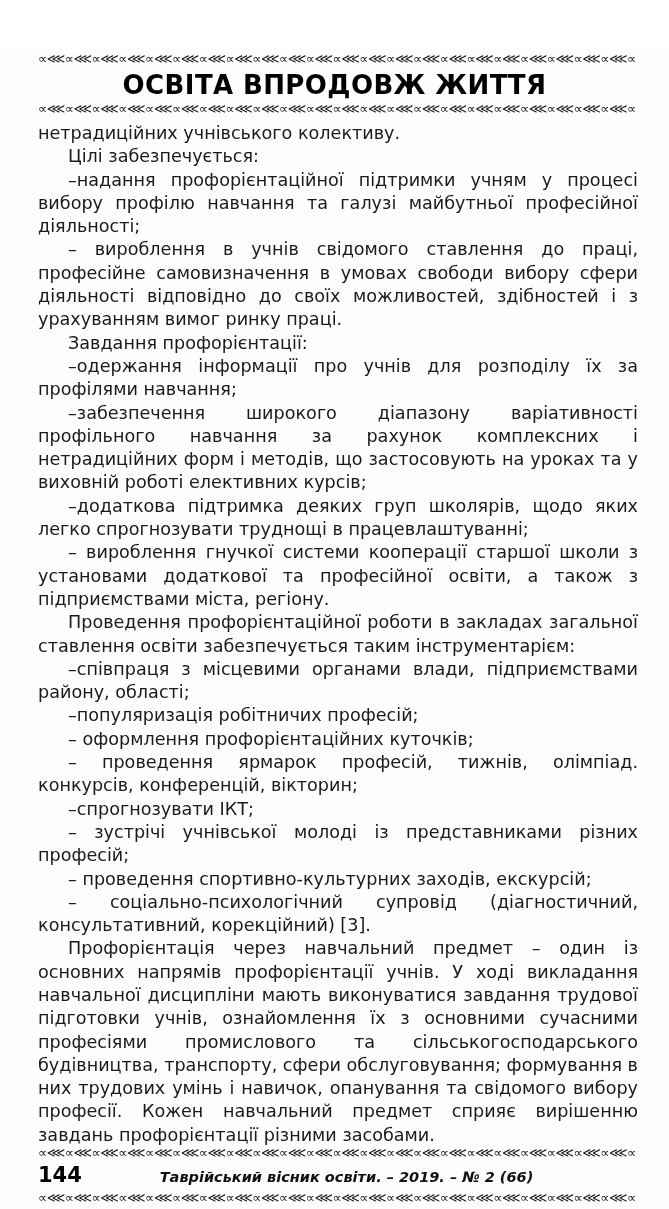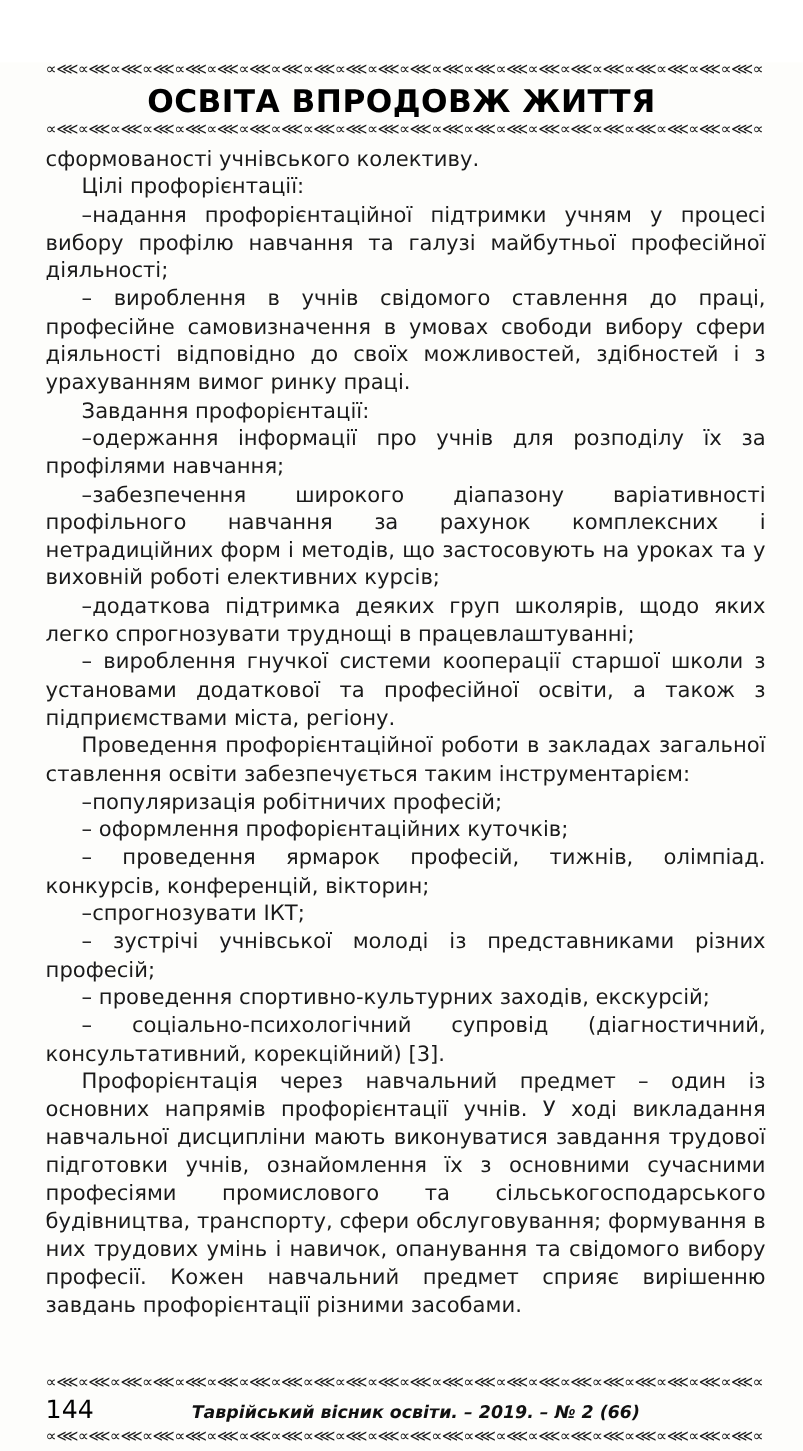--- a/index.html
+++ b/index.html
@@ -106,7 +106,7 @@
   <div class="ornament ornament-top-2">∝⋘∝⋘∝⋘∝⋘∝⋘∝⋘∝⋘∝⋘∝⋘∝⋘∝⋘∝⋘∝⋘∝⋘∝⋘∝⋘∝⋘∝⋘∝⋘∝⋘∝⋘∝⋘∝⋘∝⋘∝⋘∝⋘∝⋘∝⋘∝⋘∝⋘∝</div>
 
   <div class="body-text">
-    <p>сформованості учнівського колективу.</p>
+    <p>нетрадиційних учнівського колективу.</p>
     <p class="indent">Цілі профорієнтації:</p>
     <p class="indent">–надання профорієнтаційної підтримки учням у процесі вибору профілю навчання та галузі майбутньої професійної діяльності;</p>
     <p class="indent">– вироблення в учнів свідомого ставлення до праці, професійне самовизначення в умовах свободи вибору сфери діяльності відповідно до своїх можливостей, здібностей і з урахуванням вимог ринку праці.</p>

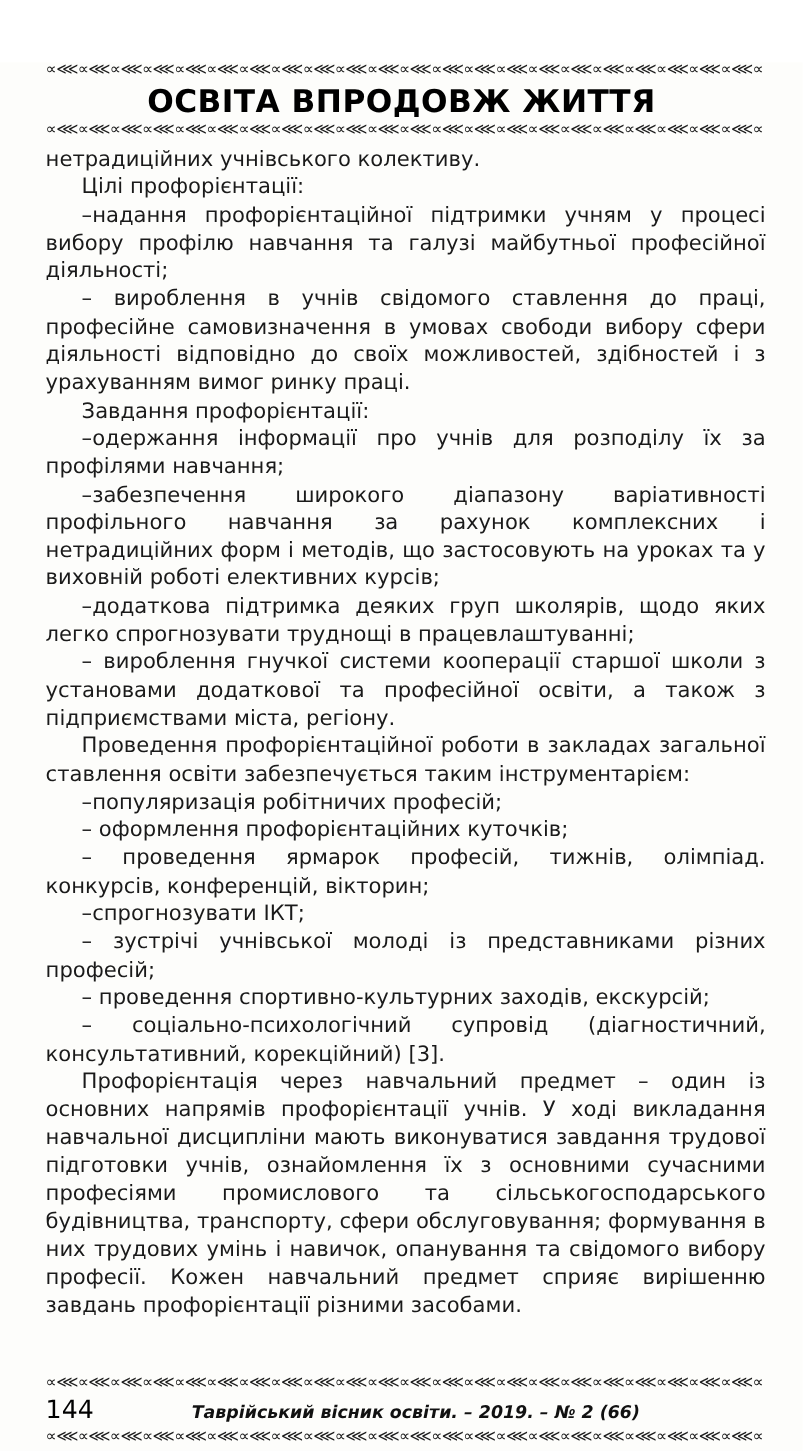--- a/index.html
+++ b/index.html
@@ -107,7 +107,7 @@
 
   <div class="body-text">
     <p>нетрадиційних учнівського колективу.</p>
-    <p class="indent">Цілі профорієнтації:</p>
+    <p class="indent">Цілі забезпечується:</p>
     <p class="indent">–надання профорієнтаційної підтримки учням у процесі вибору профілю навчання та галузі майбутньої професійної діяльності;</p>
     <p class="indent">– вироблення в учнів свідомого ставлення до праці, професійне самовизначення в умовах свободи вибору сфери діяльності відповідно до своїх можливостей, здібностей і з урахуванням вимог ринку праці.</p>
     <p class="indent">Завдання профорієнтації:</p>

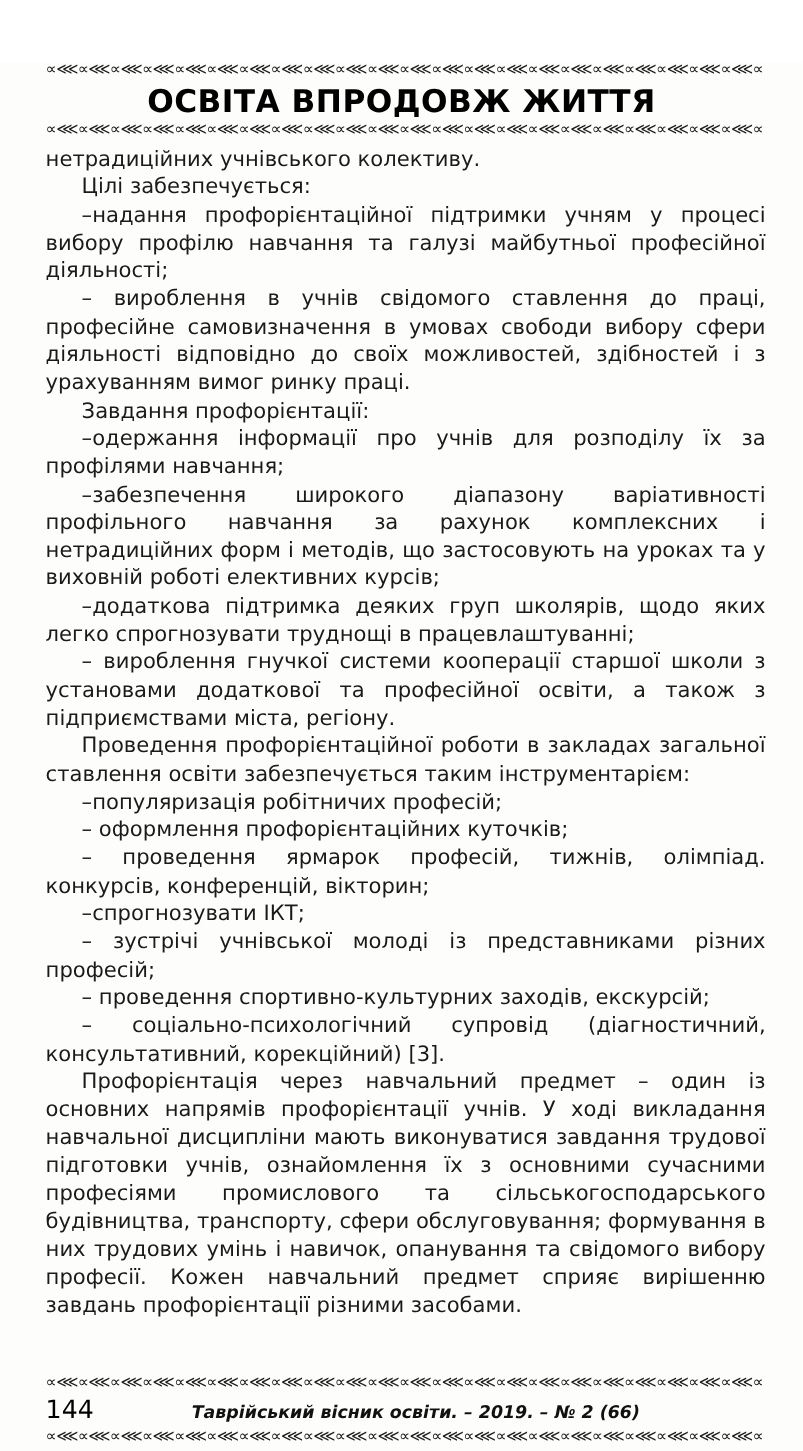--- a/index.html
+++ b/index.html
@@ -116,6 +116,7 @@
     <p class="indent">–додаткова підтримка деяких груп школярів, щодо яких легко спрогнозувати труднощі в працевлаштуванні;</p>
     <p class="indent">– вироблення гнучкої системи кооперації старшої школи з установами додаткової та професійної освіти, а також з підприємствами міста, регіону.</p>
     <p class="indent">Проведення профорієнтаційної роботи в закладах загальної ставлення освіти забезпечується таким інструментарієм:</p>
+    <p class="indent">–співпраця з місцевими органами влади, підприємствами району, області;</p>
     <p class="indent">–популяризація робітничих професій;</p>
     <p class="indent">– оформлення профорієнтаційних куточків;</p>
     <p class="indent">– проведення ярмарок професій, тижнів, олімпіад. конкурсів, конференцій, вікторин;</p>

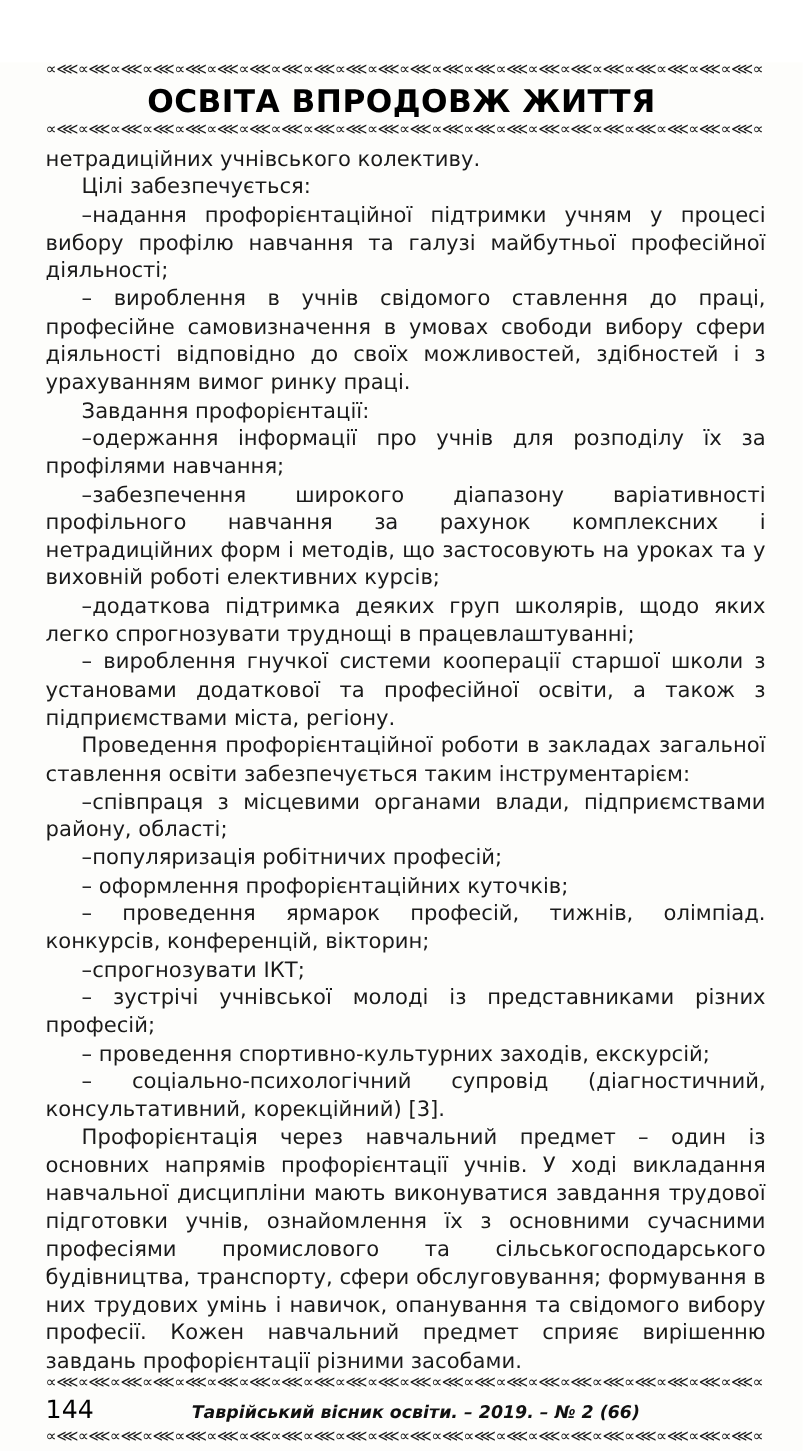--- a/index.html
+++ b/index.html
@@ -77,7 +77,7 @@
   }
   .page-number {
     font-size: 21px;
-    font-weight: normal;
+    font-weight: bold;
     color: #000;
     width: 80px;
     text-align: left;

